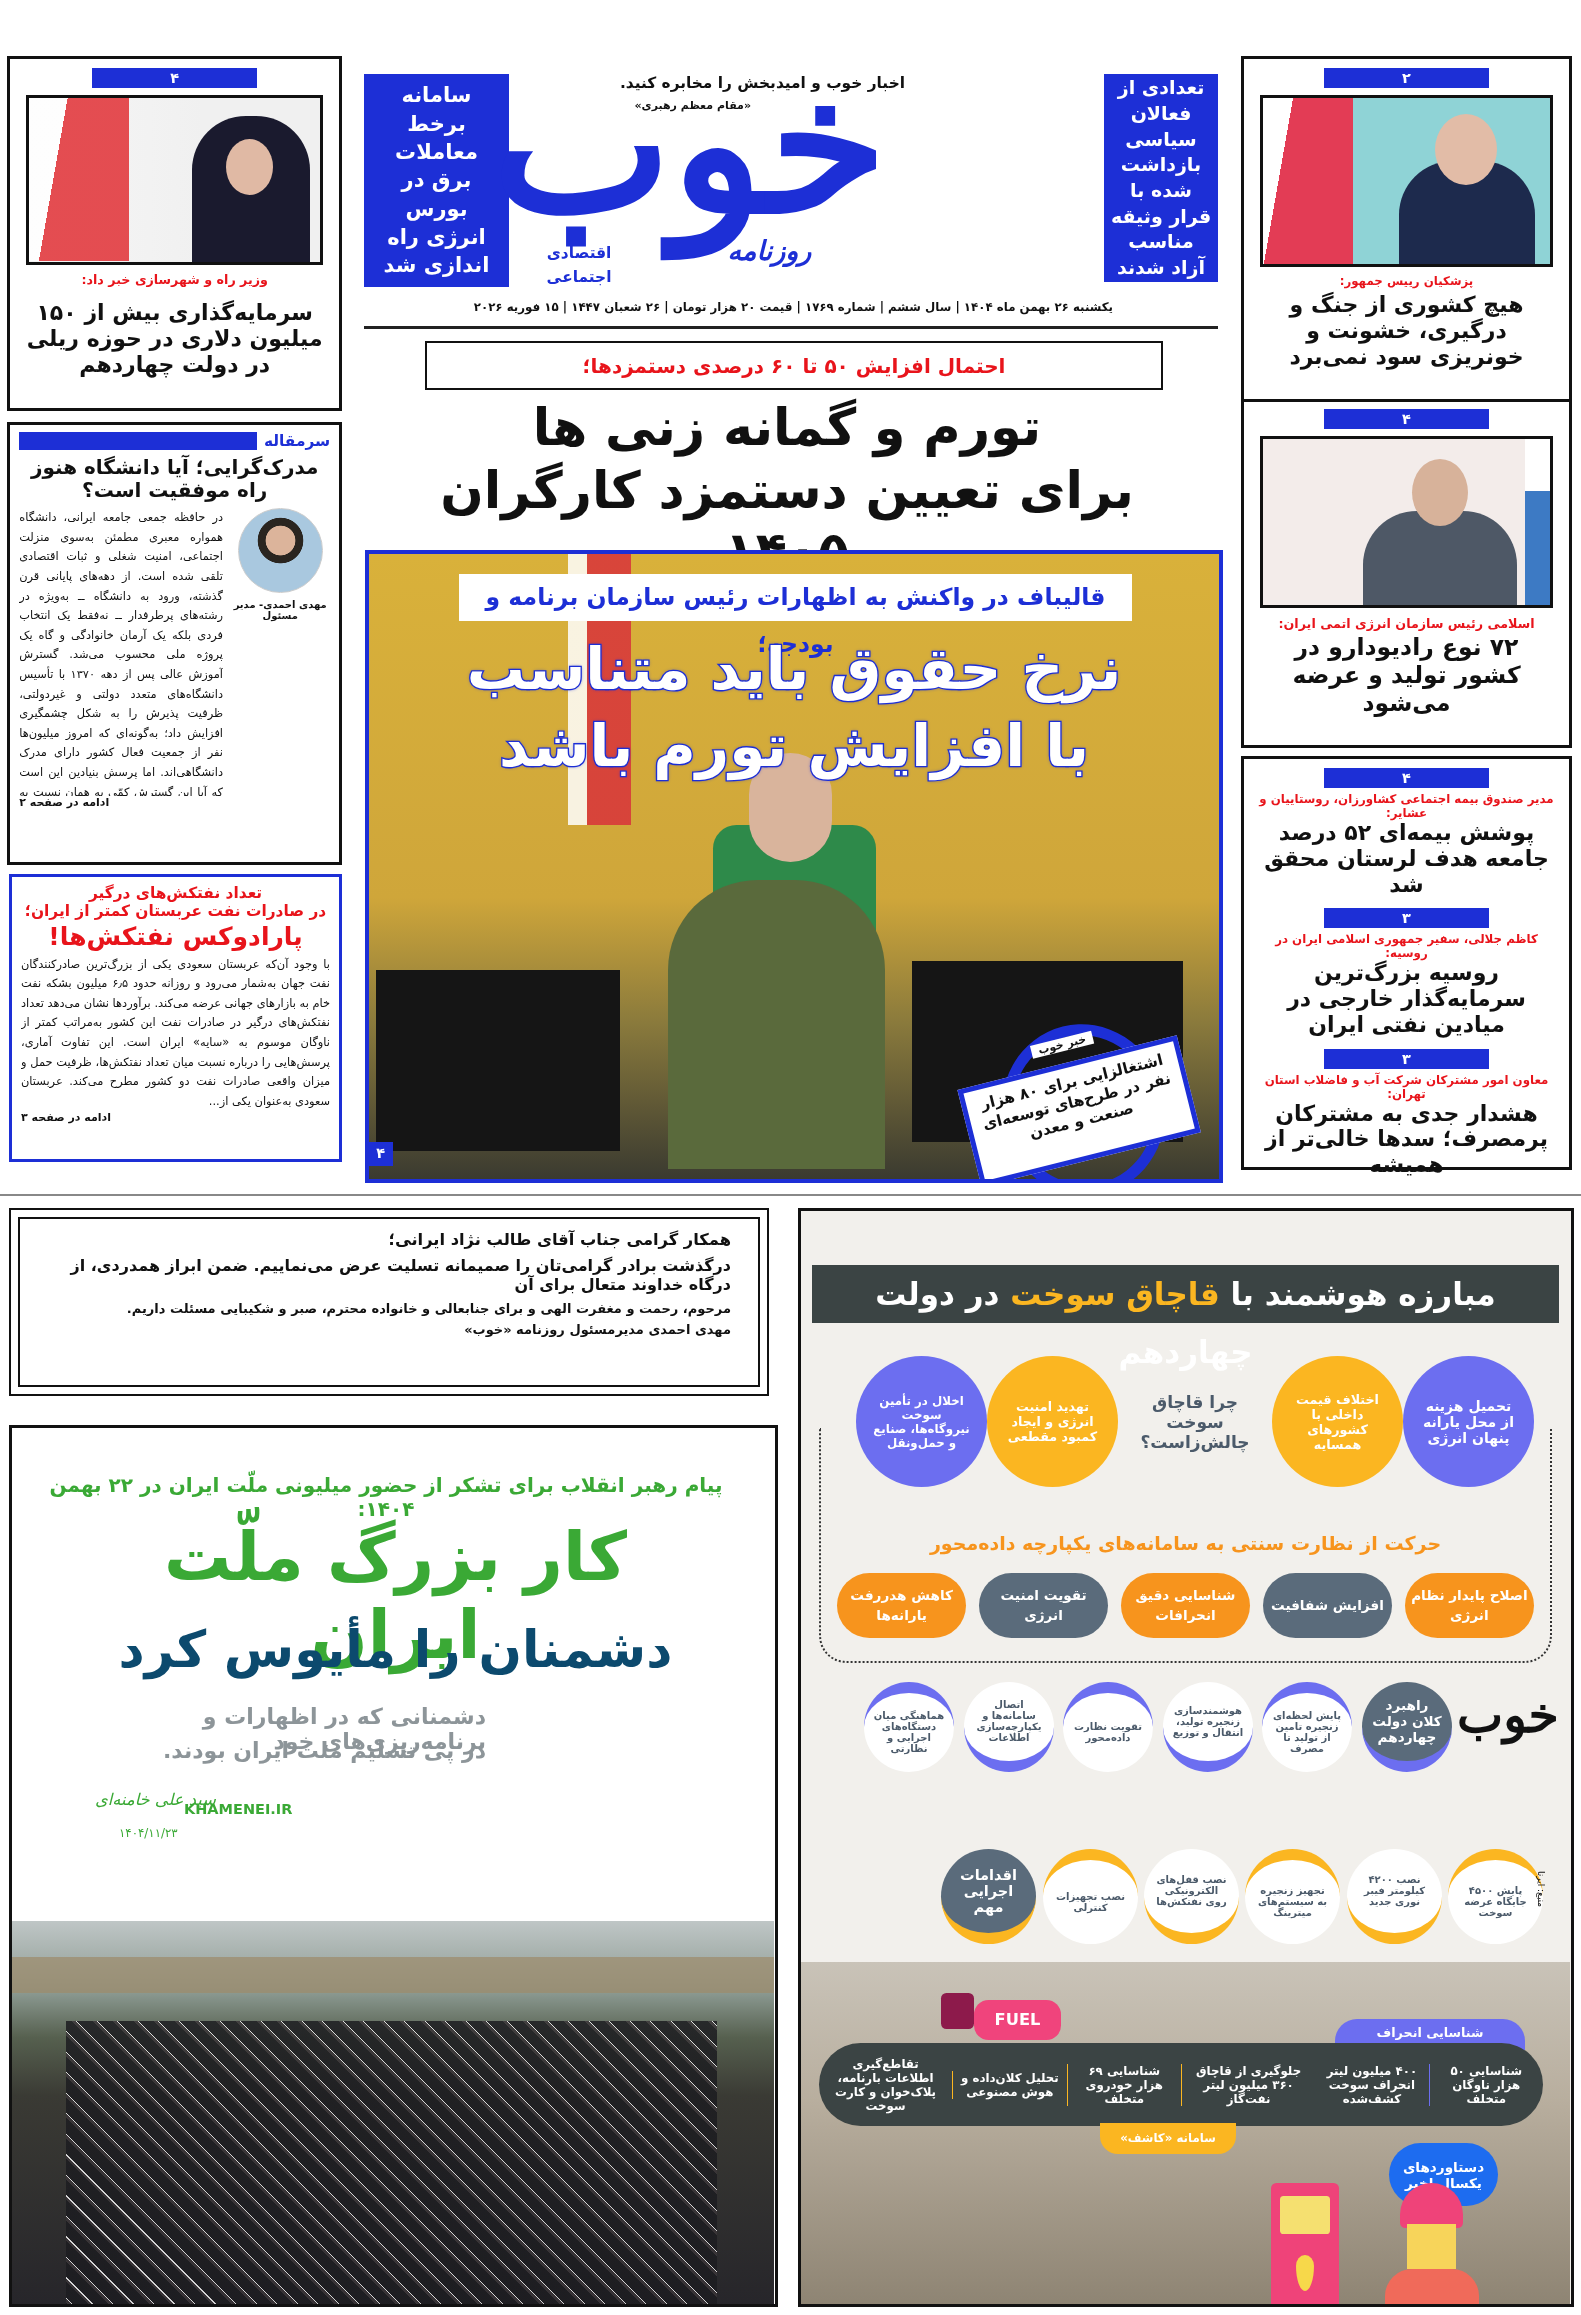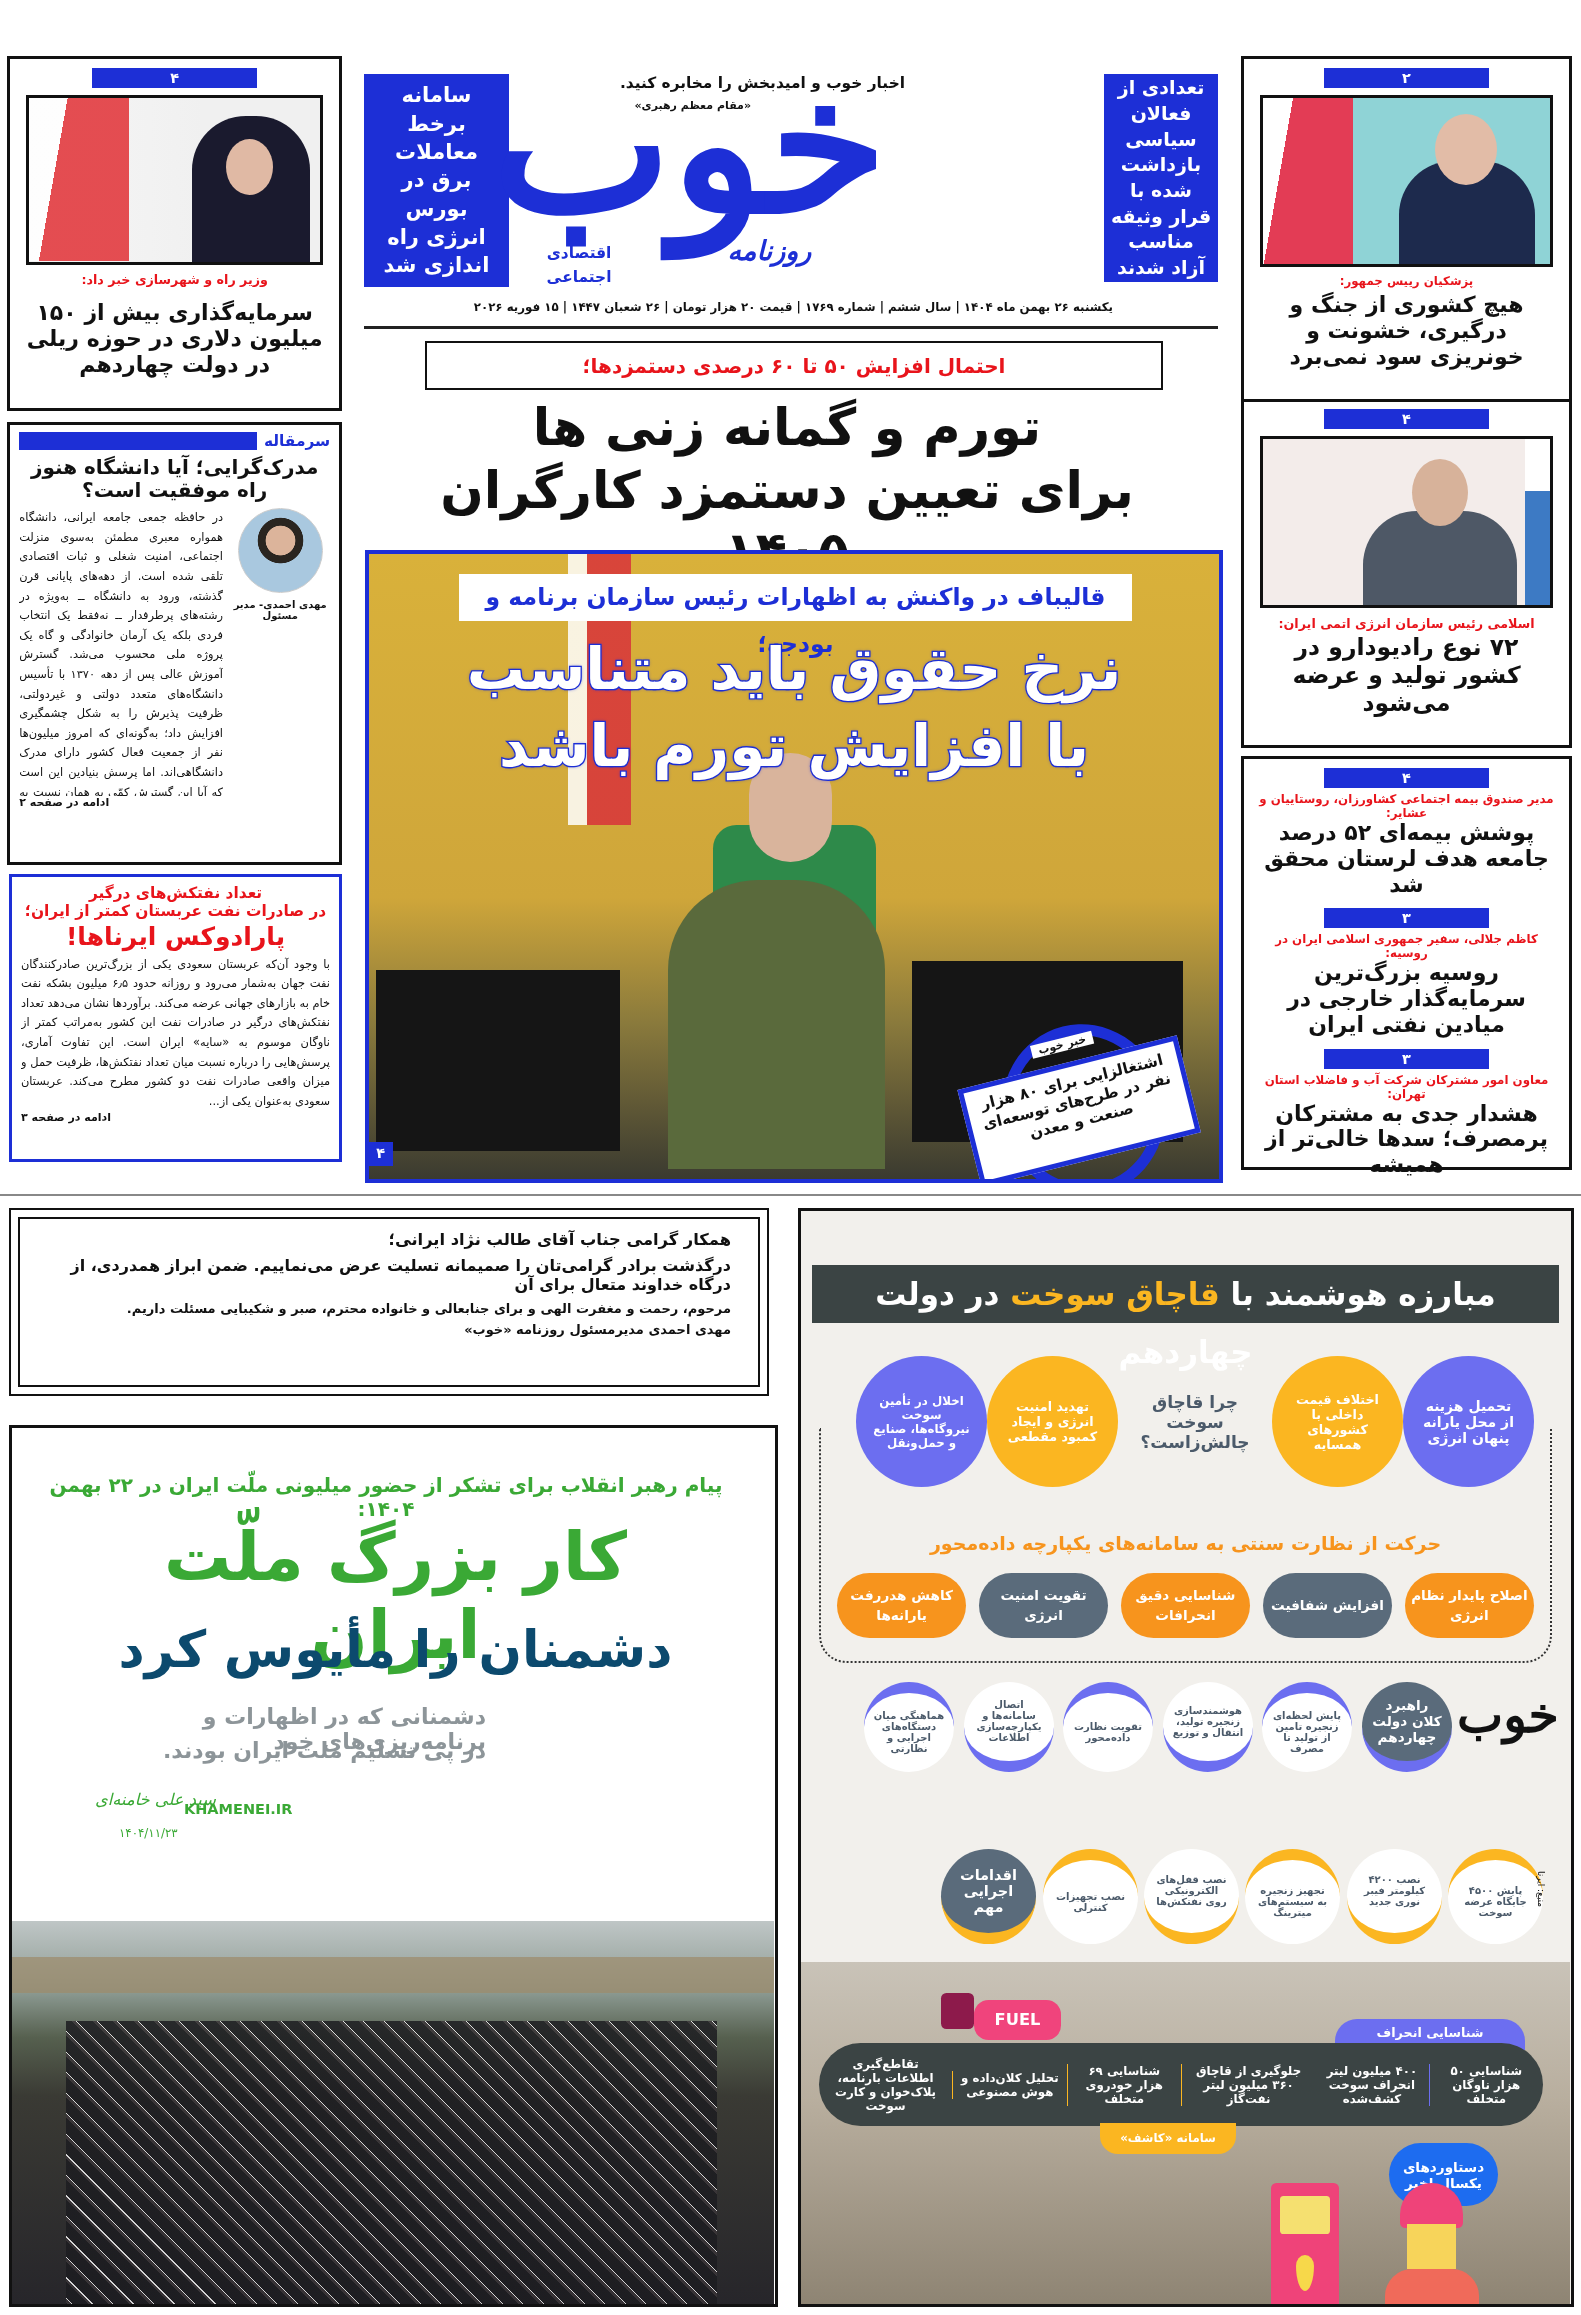--- a/index.html
+++ b/index.html
@@ -71,7 +71,7 @@
 <div class="abs" style="left:9px;top:874px;width:333px;height:288px;border:3.6px solid #1d2fd6;padding:7.2px 9px;">
   <div class="red bold center" style="font-size:15.4px;">تعداد نفتکش‌های درگیر</div>
   <div class="red bold center" style="font-size:15.4px;">در صادرات نفت عربستان کمتر از ایران؛</div>
-  <div class="red bold center" style="font-size:25px;margin:1.8px 0 3.6px;">پارادوکس ایرنا‌ها!</div>
+  <div class="red bold center" style="font-size:25px;margin:1.8px 0 3.6px;">پارادوکس نفتکش‌ها!</div>
   <div class="body-text" style="font-size:11.4px;line-height:1.72;height:156px;overflow:hidden;">با وجود آن‌که عربستان سعودی یکی از بزرگ‌ترین صادرکنندگان نفت جهان به‌شمار می‌رود و روزانه حدود ۶٫۵ میلیون بشکه نفت خام به بازارهای جهانی عرضه می‌کند. برآوردها نشان می‌دهد تعداد نفتکش‌های درگیر در صادرات نفت این کشور به‌مراتب کمتر از ناوگان موسوم به «سایه» ایران است. این تفاوت آماری، پرسش‌هایی را درباره نسبت میان تعداد نفتکش‌ها، ظرفیت حمل و میزان واقعی صادرات نفت دو کشور مطرح می‌کند. عربستان سعودی به‌عنوان یکی از...</div>
   <div class="bold" style="font-size:11px;text-align:left;">ادامه در صفحه ۳</div>
 </div>

